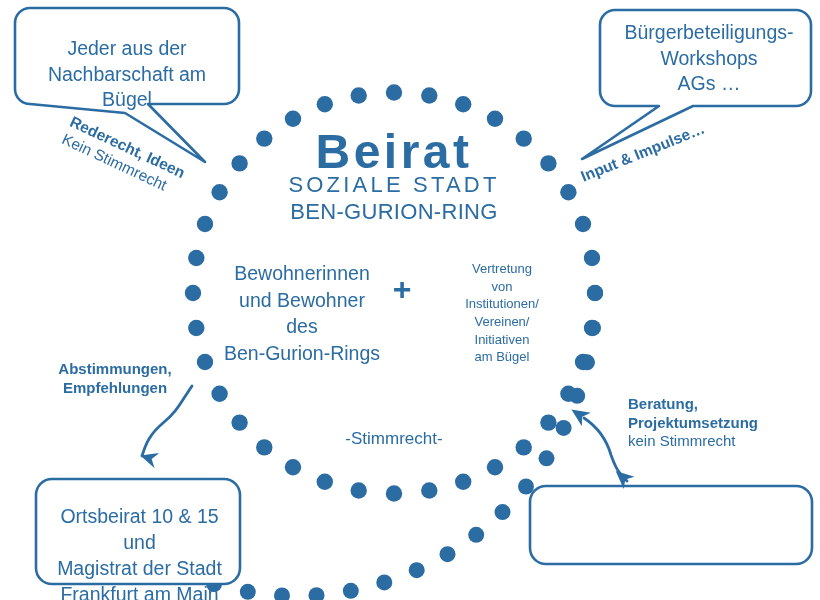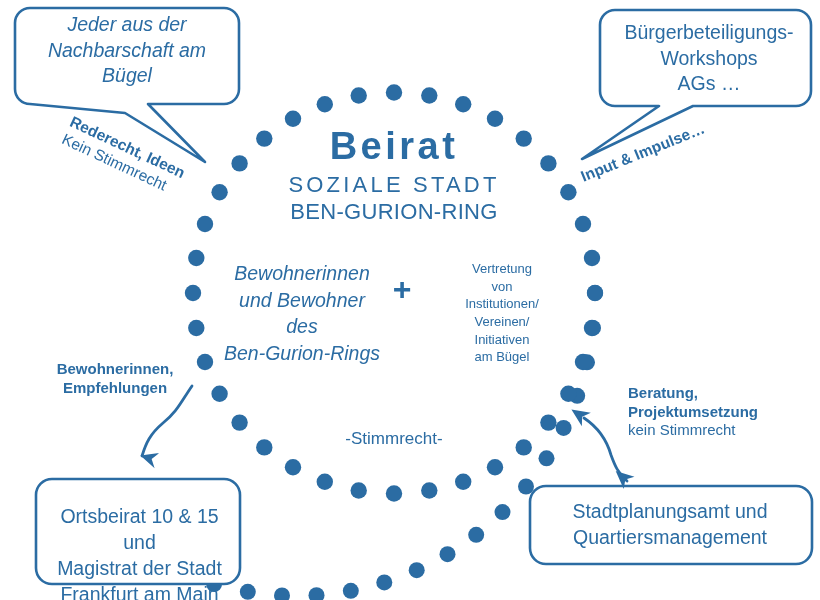--- a/index.html
+++ b/index.html
@@ -42,7 +42,7 @@
     color: #2b6ca3;
     line-height: 1.32;
   }
-  #bubble-tl-text { left: 22px; top: 12px; width: 210px; font-style: italic; }
+  #bubble-tl-text { left: 22px; top: 36px; width: 210px; }
   #bubble-tr-text { left: 606px; top: 20px; width: 206px; }
 
   

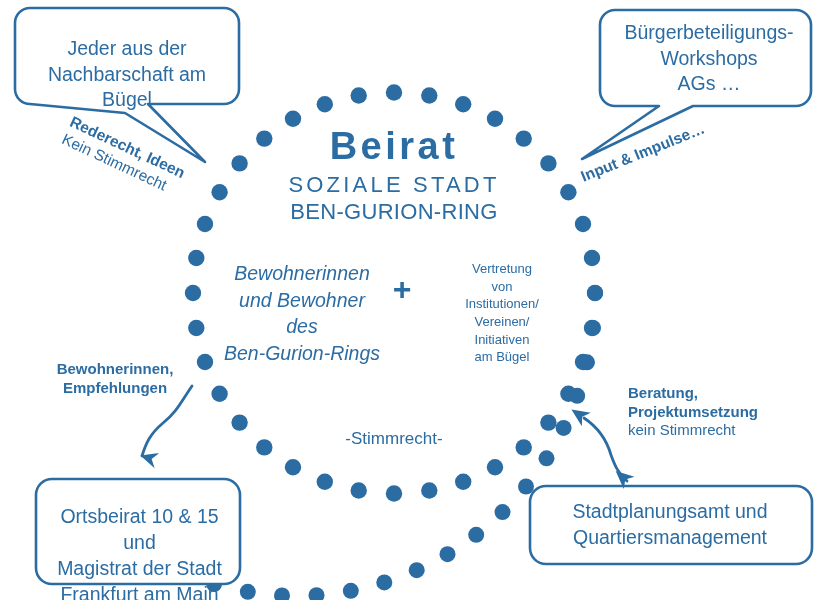--- a/index.html
+++ b/index.html
@@ -56,7 +56,7 @@
   
   #title-beirat {
     left: 244px; top: 127px; width: 300px;
-    font-size: 38px;
+    font-size: 48px;
     font-weight: bold;
     letter-spacing: 3.5px;
     line-height: 1.05;

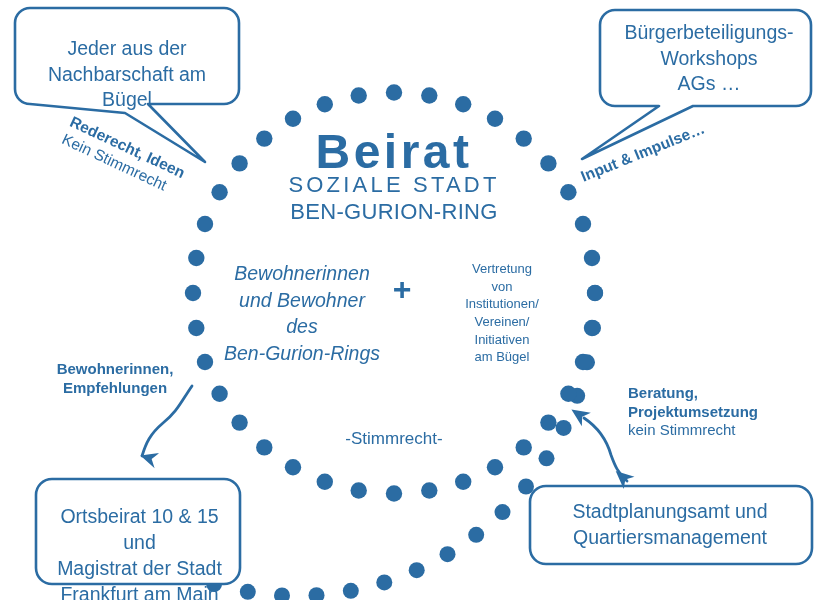--- a/index.html
+++ b/index.html
@@ -78,7 +78,6 @@
     left: 212px; top: 260px; width: 180px;
     font-size: 19.5px;
     line-height: 1.36;
-    font-style: italic;
   }
   #members-right {
     left: 424px; top: 260px; width: 156px;

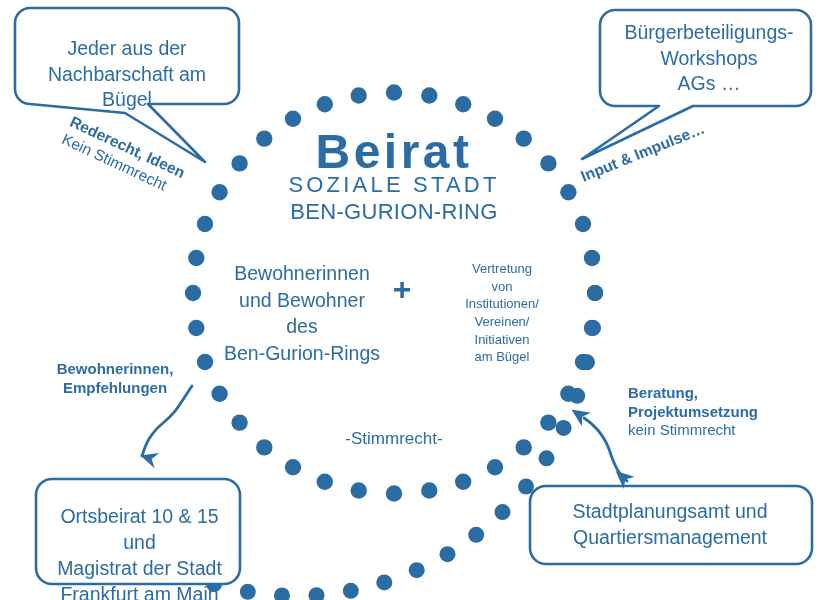--- a/index.html
+++ b/index.html
@@ -296,7 +296,7 @@
   </div>
 
   <div class="anno" id="anno-abstimmungen">
-    <div class="b" style="white-space:pre-line">Bewohnerinnen,
+    <div class="b" style="white-space:pre-line">Abstimmungen,
 Empfehlungen</div>
   </div>
 

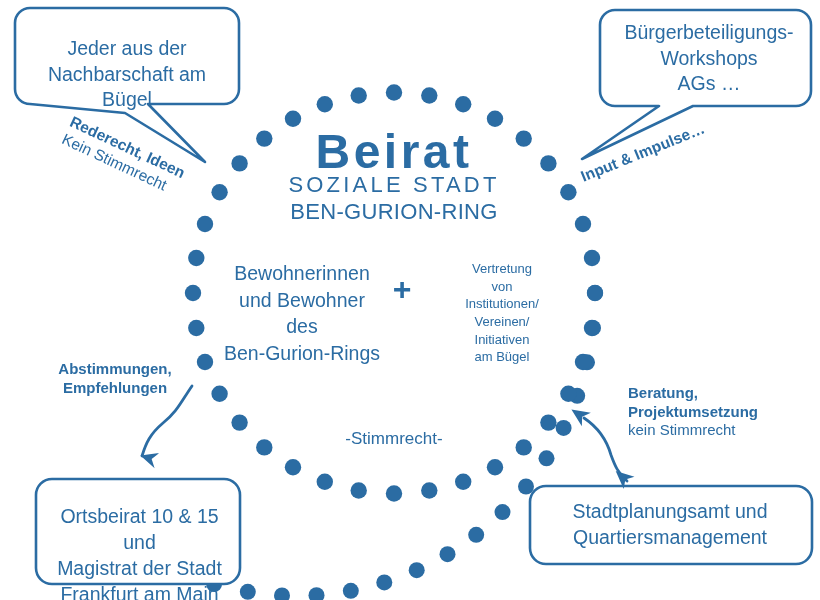--- a/index.html
+++ b/index.html
@@ -128,7 +128,7 @@
     text-align: center;
   }
   #anno-beratung {
-    left: 628px; top: 384px;
+    left: 628px; top: 395px;
     width: 160px;
     font-size: 15px;
     text-align: left;

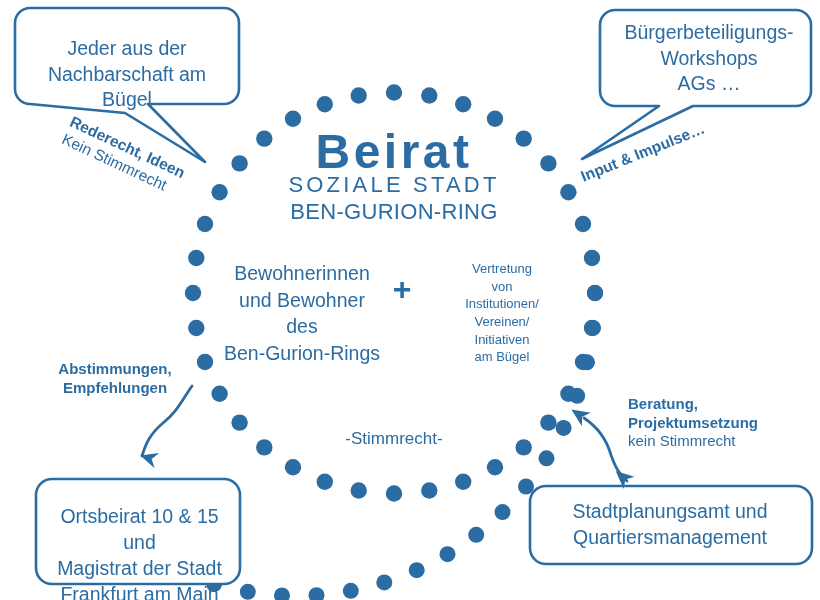--- a/index.html
+++ b/index.html
@@ -283,8 +283,6 @@
 und
 Magistrat der Stadt
 Frankfurt am Main</div>
-  <div class="txt box-text" id="box-br-text">Stadtplanungsamt und
-Quartiersmanagement</div>
 
   <div class="anno" id="anno-rederecht">
     <div class="b">Rederecht, Ideen</div>

